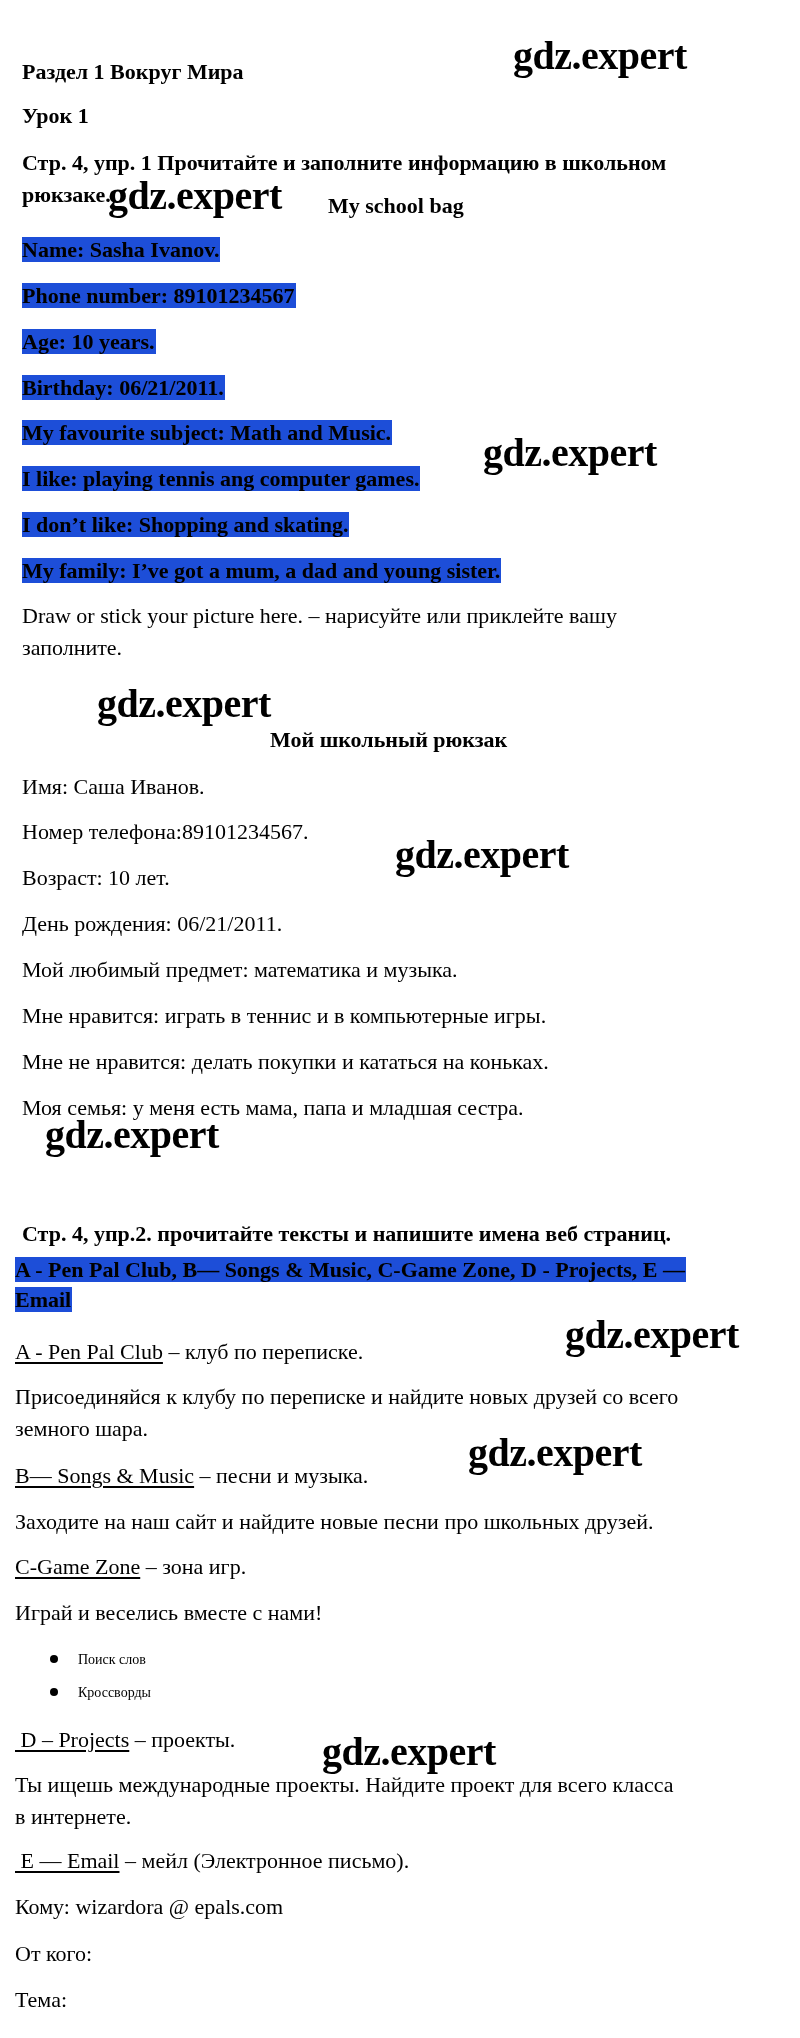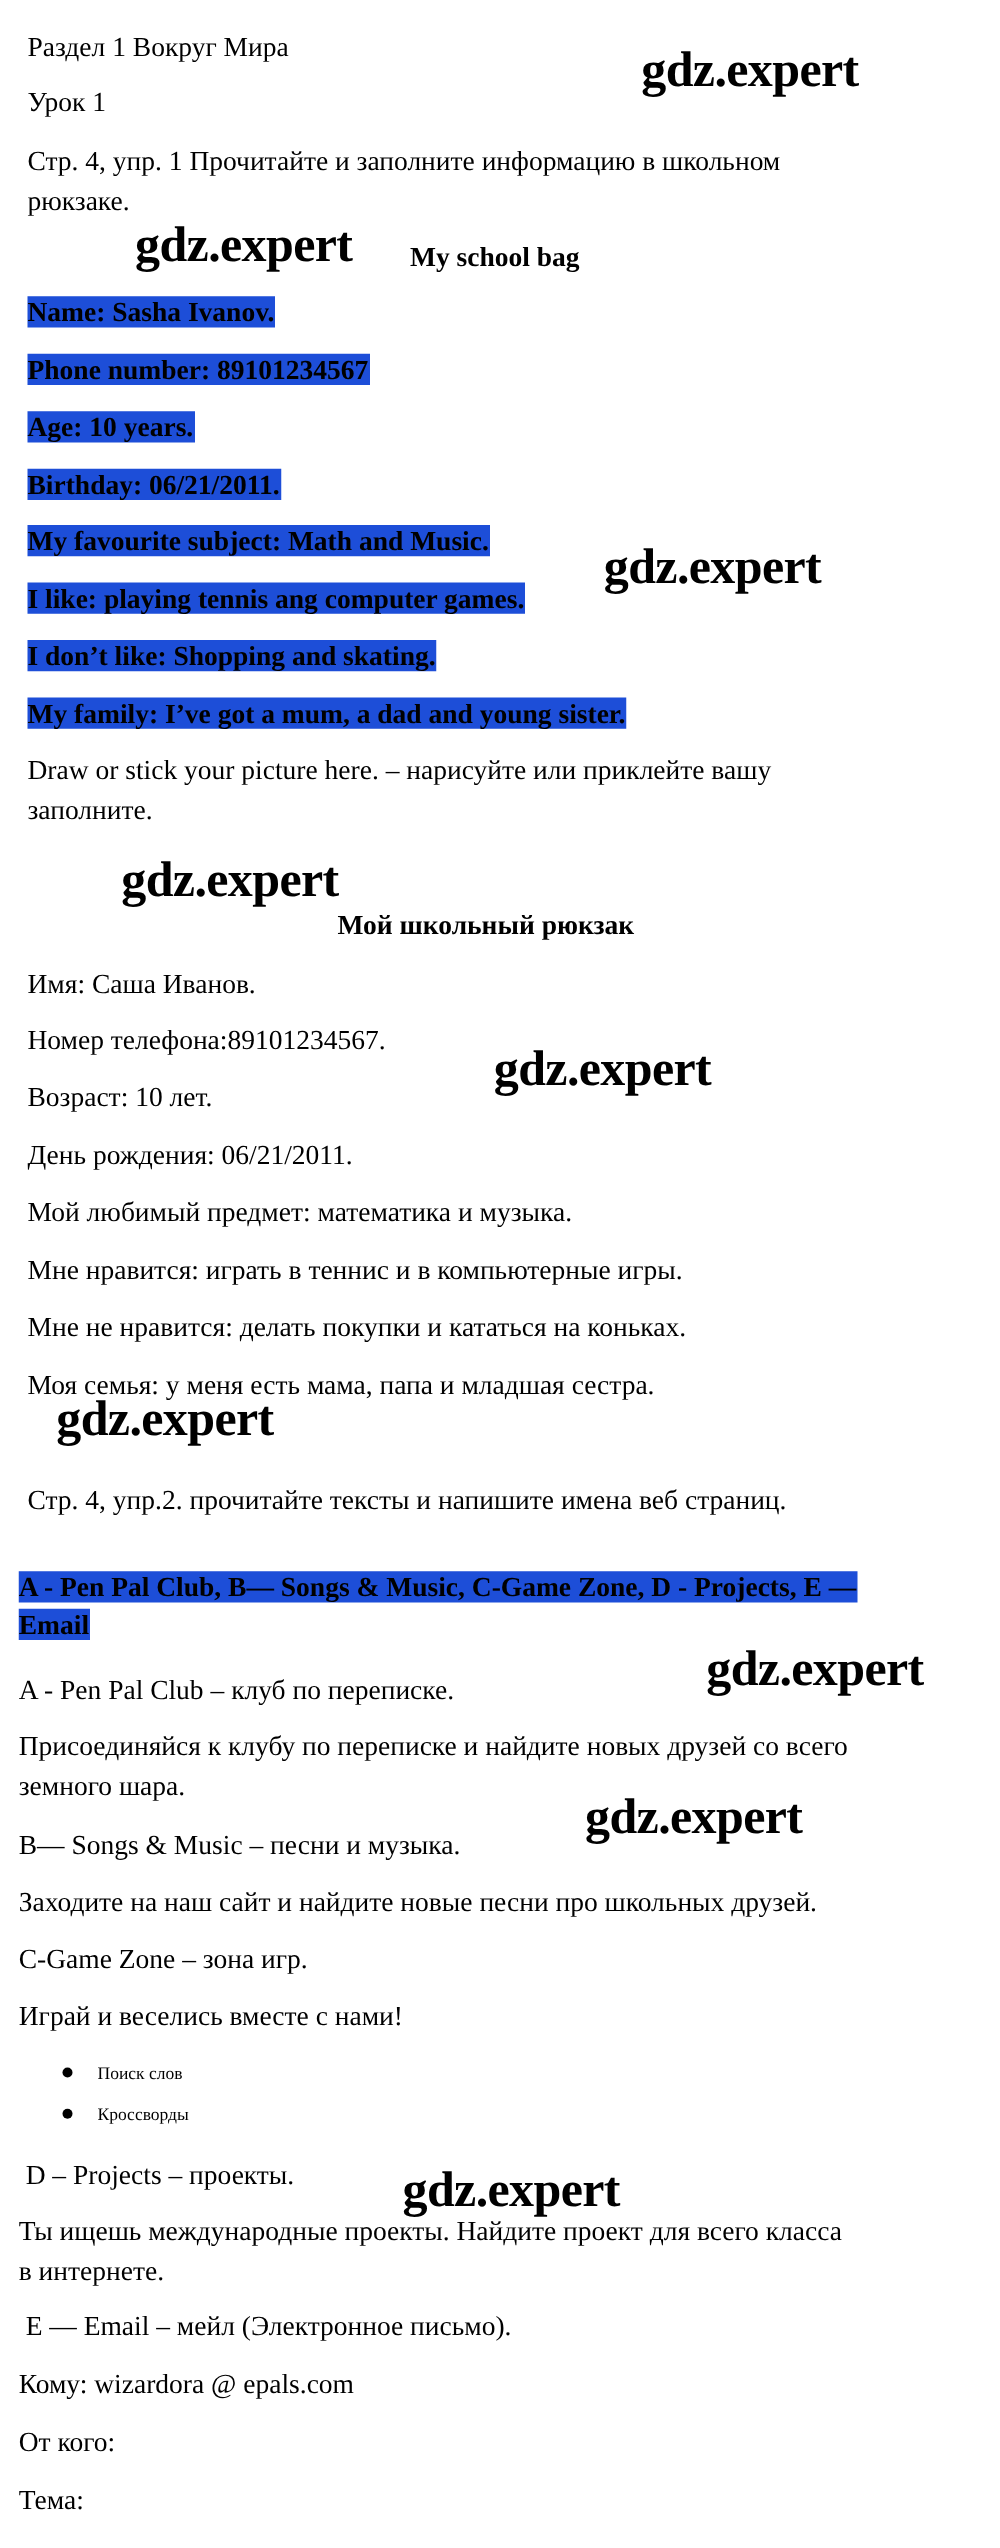--- a/index.html
+++ b/index.html
@@ -7,7 +7,7 @@
          font-family: "Liberation Serif", "DejaVu Serif", serif; color: #000; }
   .ln { position: absolute; left: 22px; font-size: 22px; line-height: 28px; white-space: nowrap; }
   .ln2 { left: 15px; }
-  .b { font-weight: normal; }
+  .b { font-weight: bold; margin-top: 34px; }
   .hl { background: #1d4ed8; padding: 0 1px 0 0; font-weight: bold; }
   .u { text-underline-offset: 3px; margin-top: 12px; }
   .wm { position: absolute; font-family: Liberation Serif, serif; font-weight: bold;

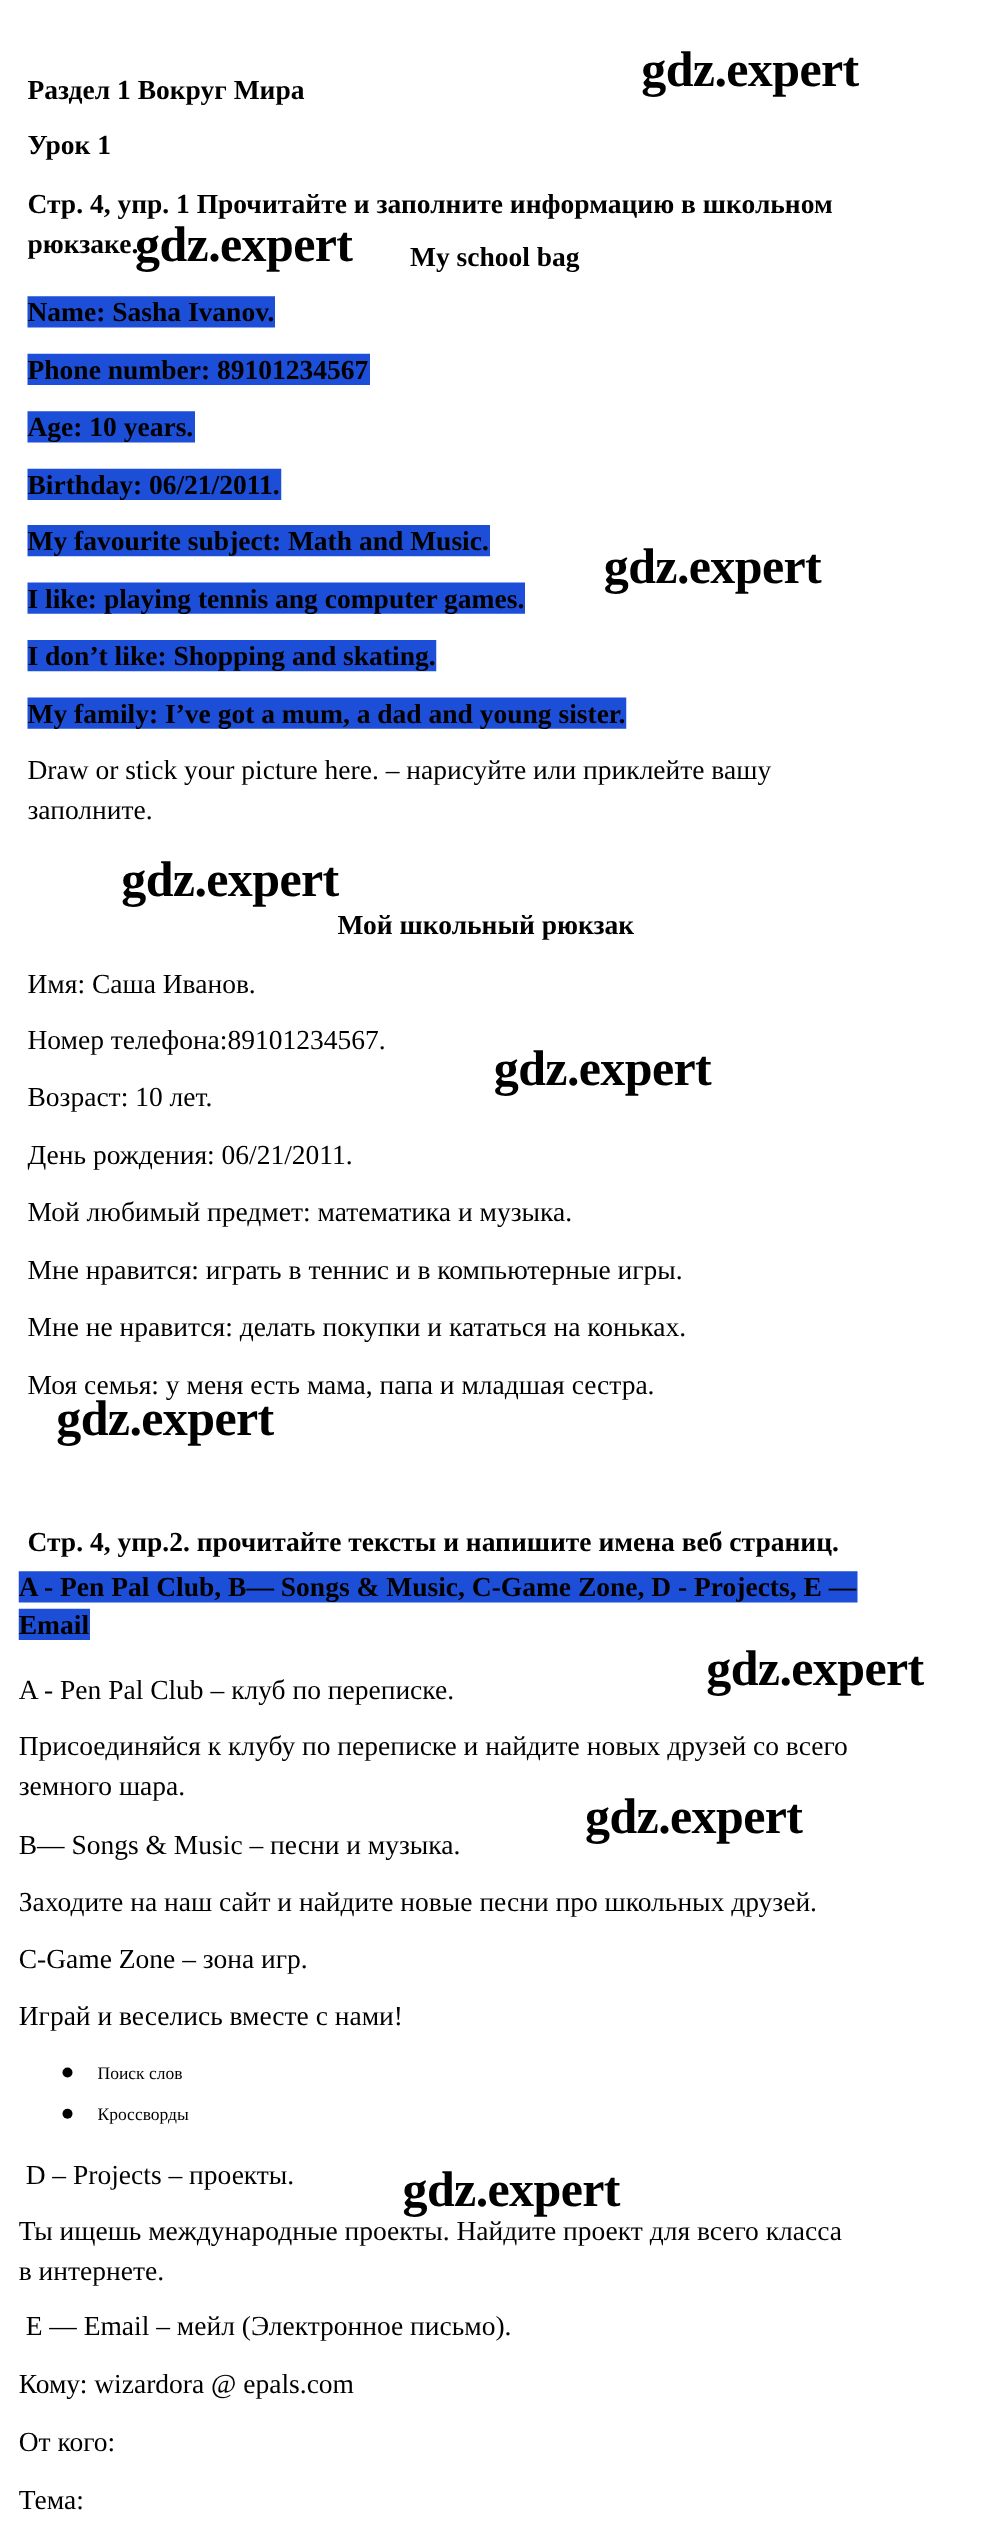--- a/index.html
+++ b/index.html
@@ -9,7 +9,7 @@
   .ln2 { left: 15px; }
   .b { font-weight: bold; margin-top: 34px; }
   .hl { background: #1d4ed8; padding: 0 1px 0 0; font-weight: bold; }
-  .u { text-underline-offset: 3px; margin-top: 12px; }
+  .u { text-decoration: underline; text-underline-offset: 3px; margin-top: 12px; }
   .wm { position: absolute; font-family: Liberation Serif, serif; font-weight: bold;
         font-size: 40px; line-height: 40px; letter-spacing: -0.5px; white-space: nowrap; }
   .ctr { position: absolute; font-weight: bold; font-size: 22px; line-height: 28px; white-space: nowrap; }

